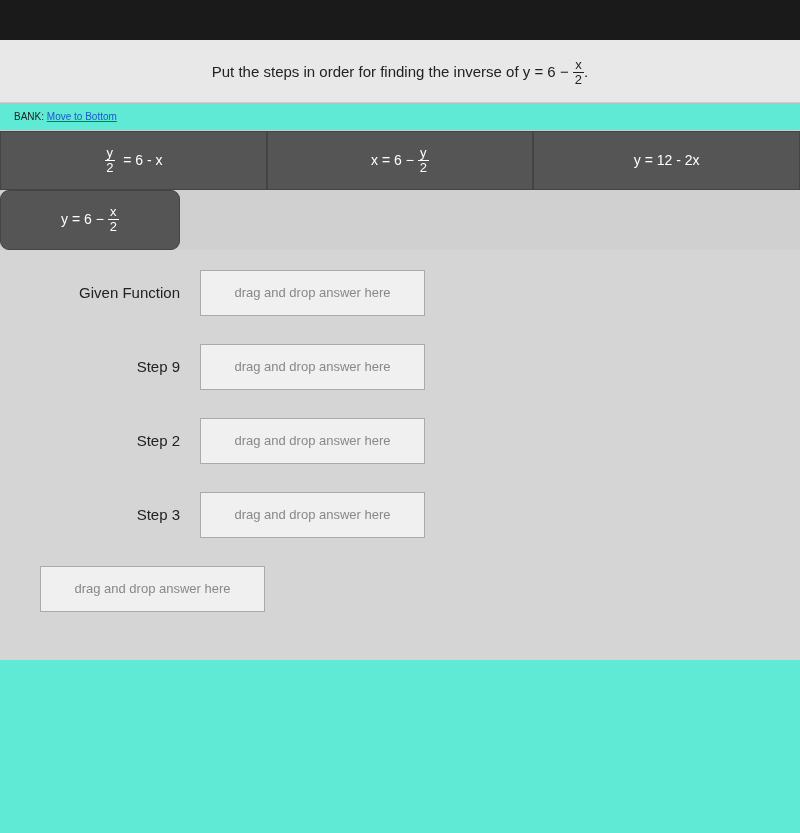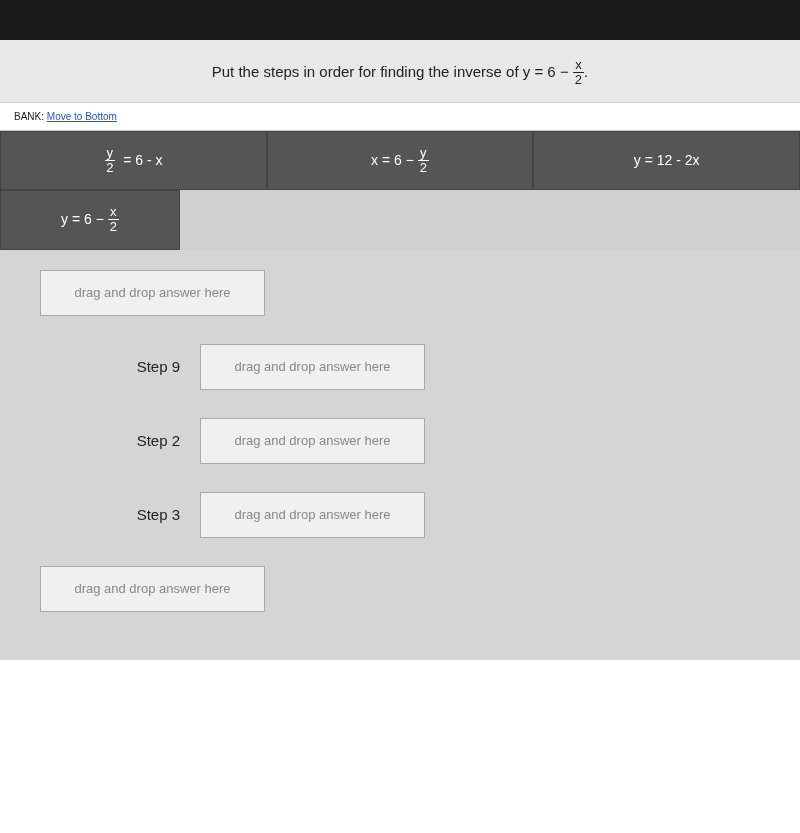--- a/index.html
+++ b/index.html
@@ -19,7 +19,7 @@
     }
 
     .main-content {
-      background-color: #ffffff;
+      background-color: #5eead4;
       flex: 1;
       padding: 0;
     }

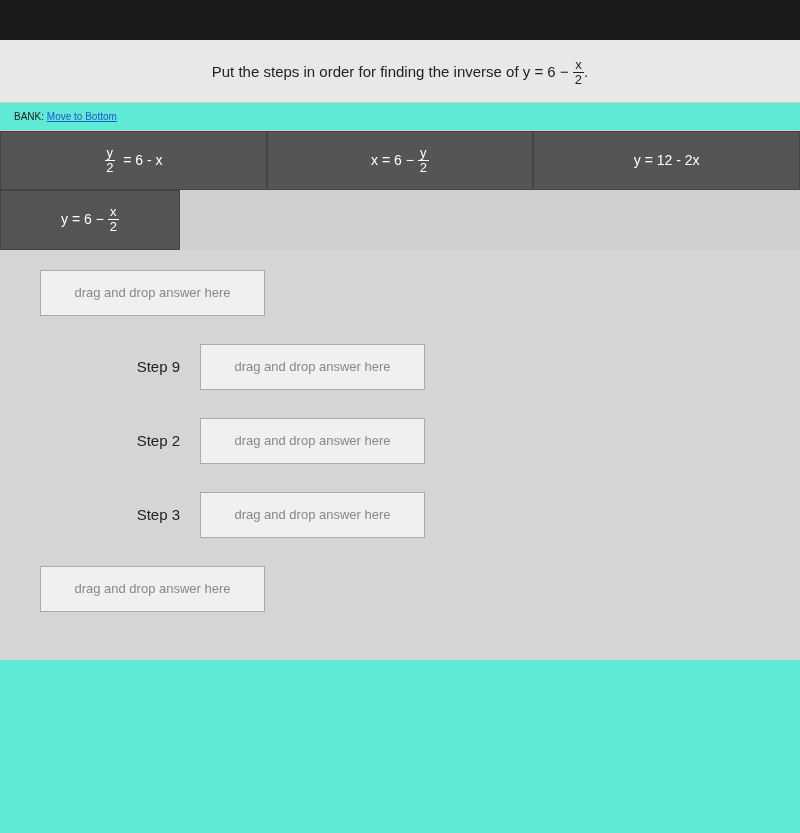--- a/index.html
+++ b/index.html
@@ -175,7 +175,7 @@
   </div>
 
   <div class="bank-row-2 answer-bank">
-    <div class="bank-tile" style="max-width:200px; flex:none;">
+    <div class="bank-tile" style="max-width:200px; flex:none;border-radius:9px;">
       <span>
         y = 6 −
         <span class="frac-inline">

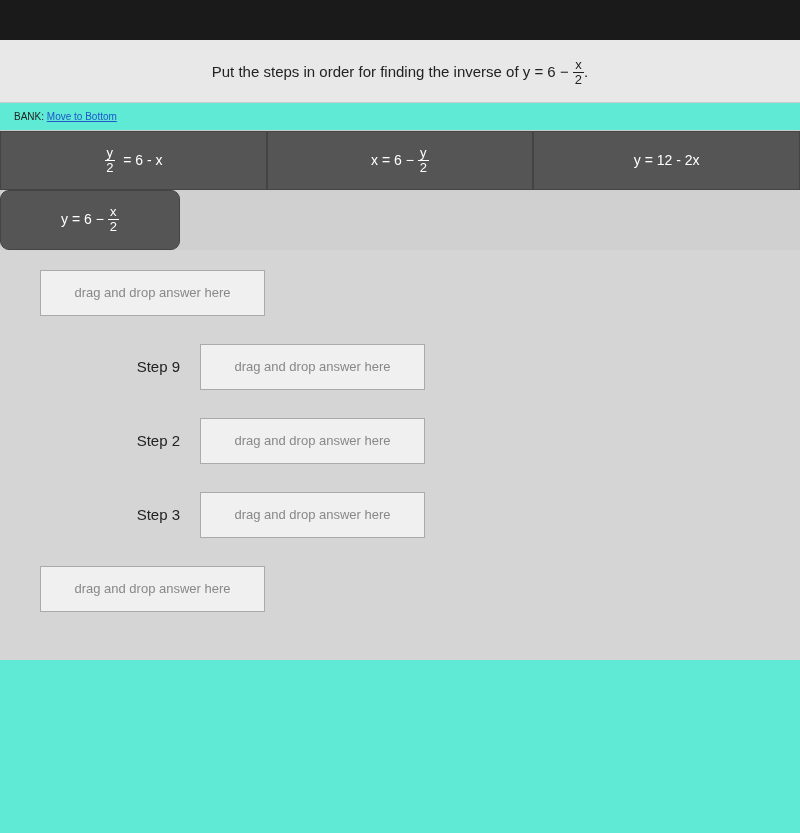--- a/index.html
+++ b/index.html
@@ -189,6 +189,7 @@
   <div class="steps-area">
 
     <div class="step-row">
+      <div class="step-label">Given Function</div>
       <div class="drop-zone">
         <span>drag and drop answer here</span>
       </div>

